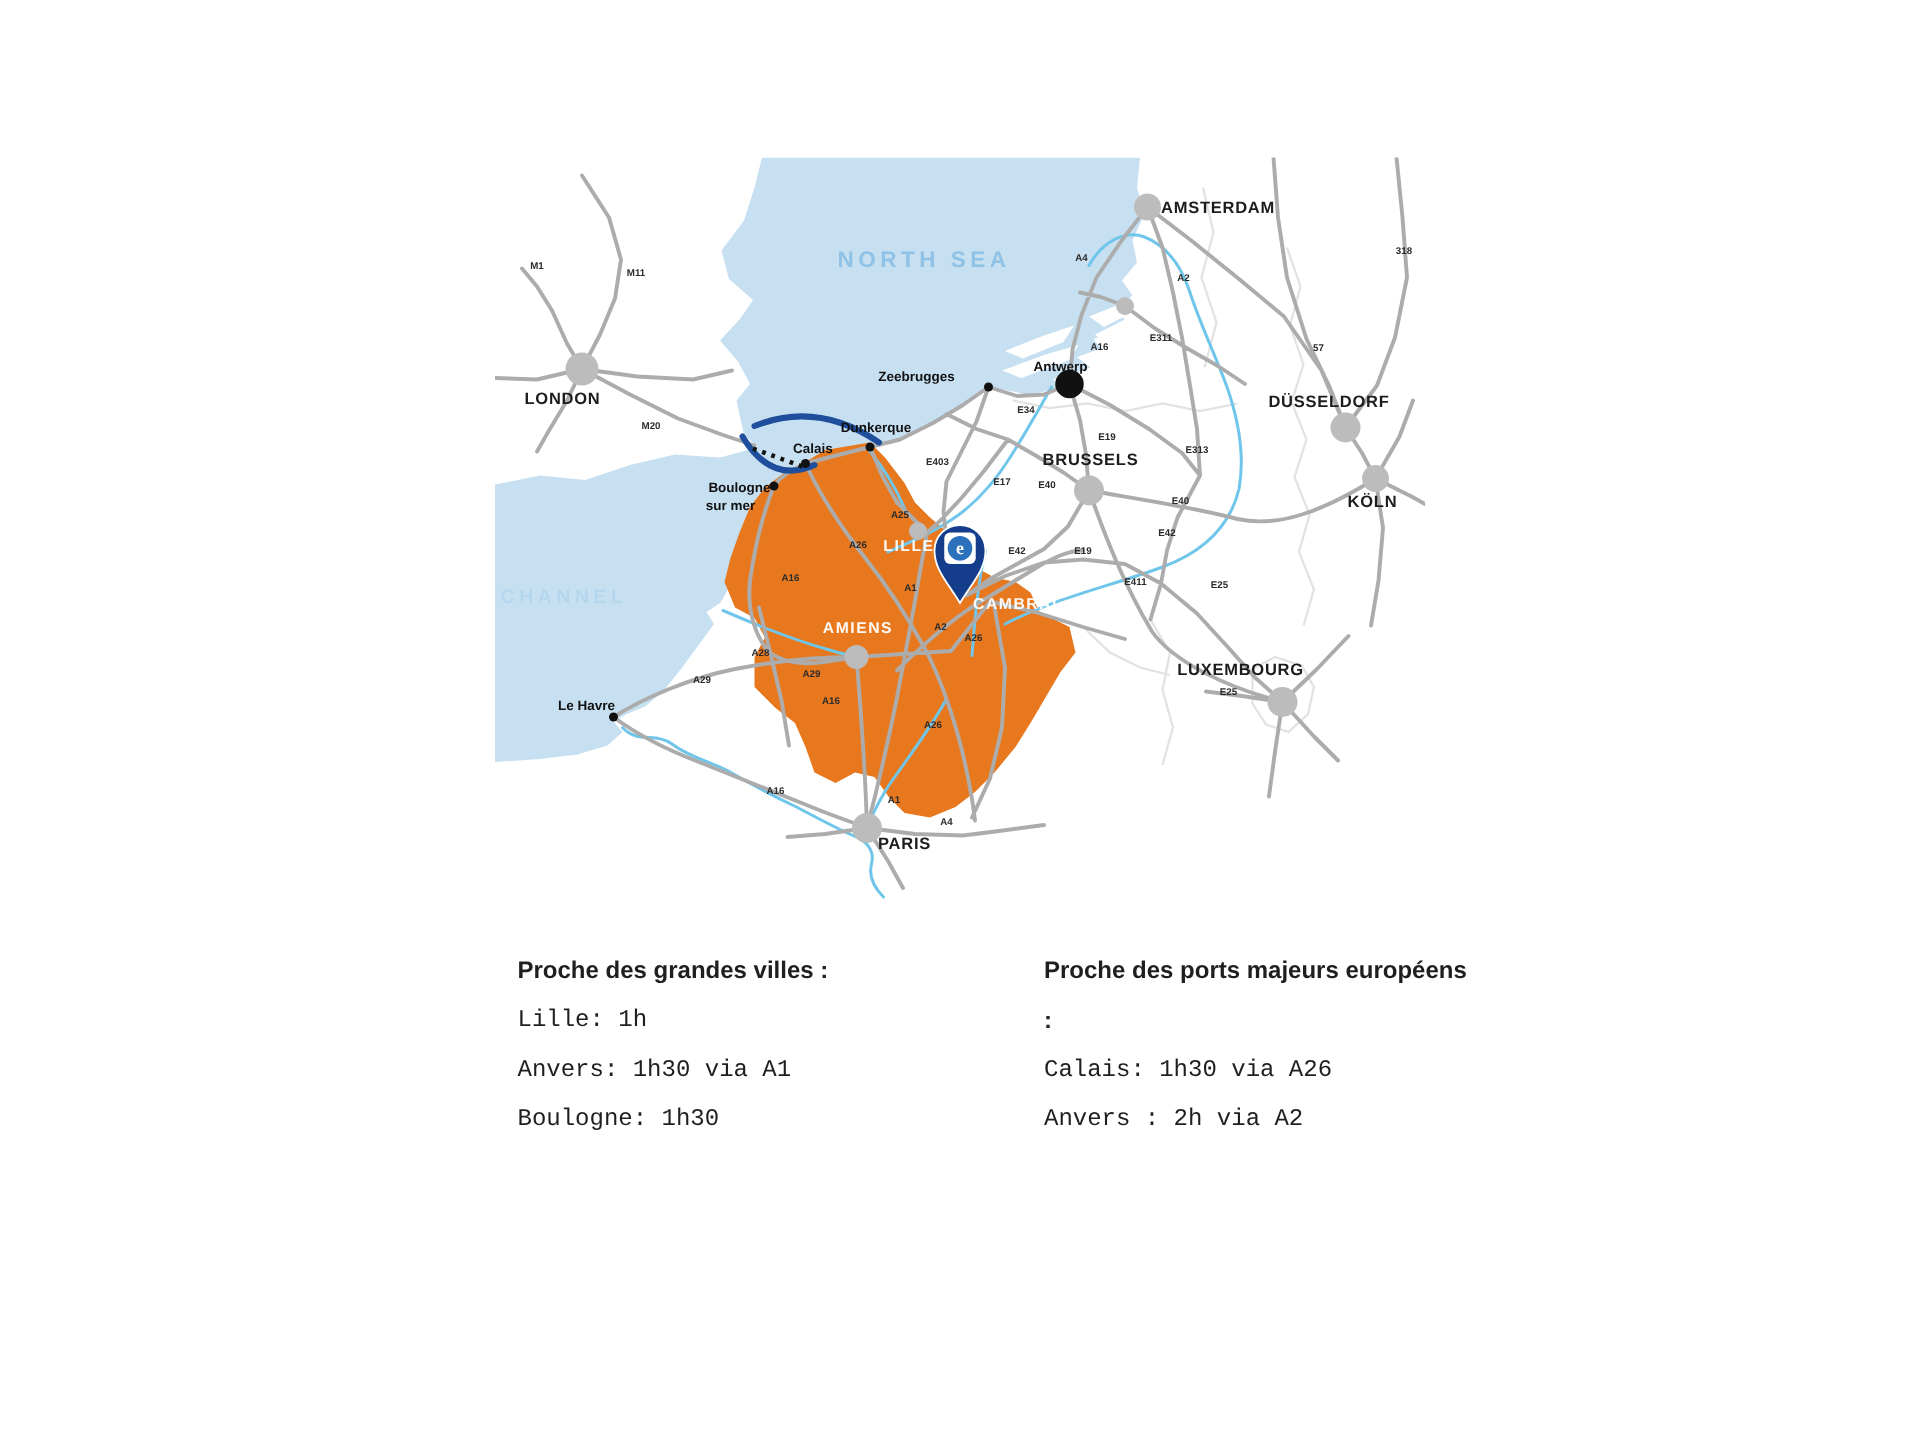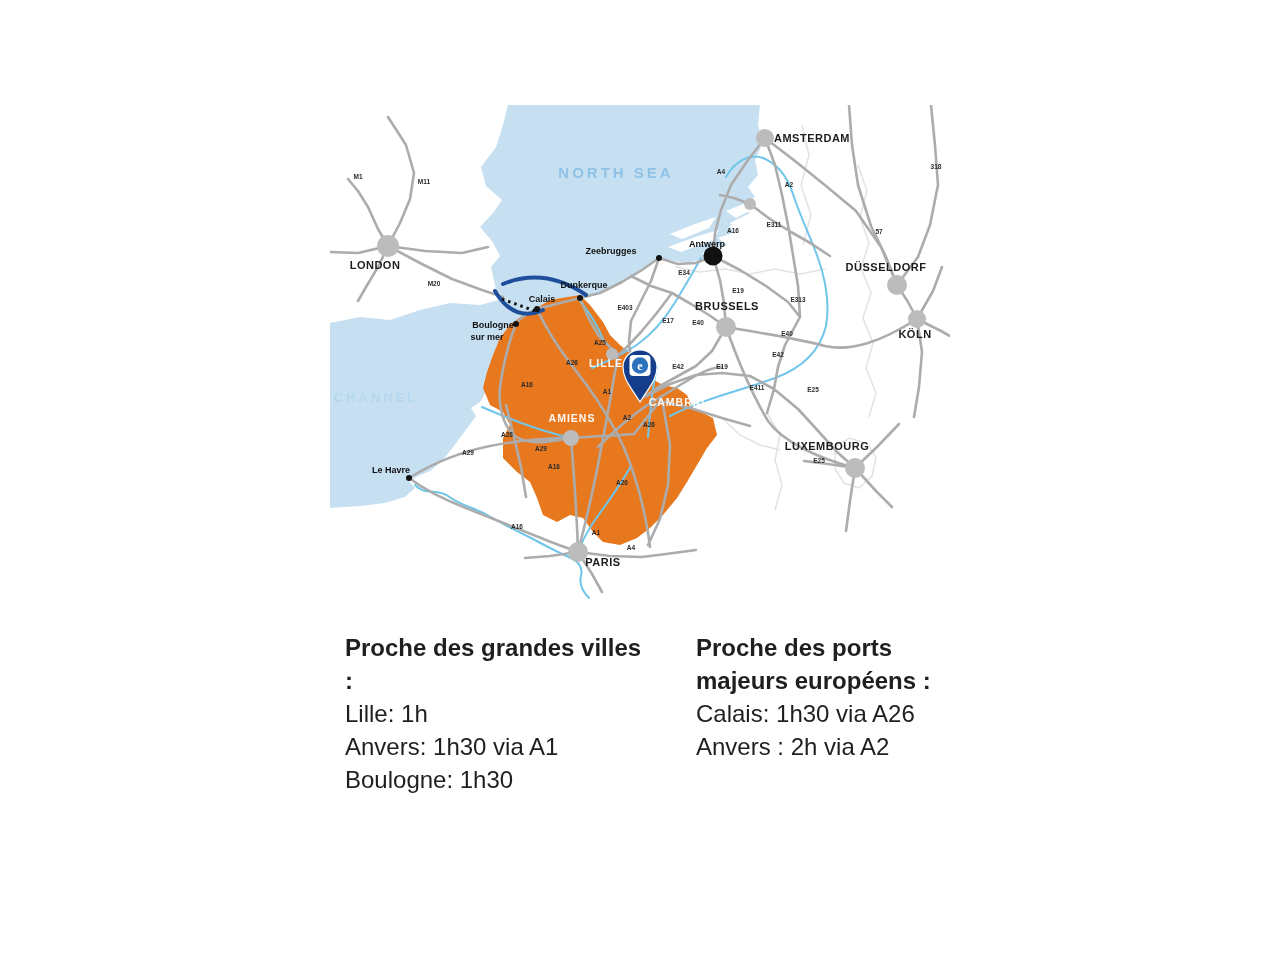--- a/index.html
+++ b/index.html
@@ -15,7 +15,7 @@
   .lbl-road{font-family:"Liberation Sans",sans-serif;font-weight:bold;font-size:6.5px;fill:#2b2b2b;}
   .pin-e{font-family:"Liberation Serif",serif;font-weight:bold;font-size:12px;fill:#ffffff;text-anchor:middle;}
   
-  .info-col{position:absolute;color:#1f1f1f;font-size:24px;line-height:33px;}
+  .info-col{position:absolute;color:#1f1f1f;font-size:16px;line-height:33px;}
   .info-col .title{font-weight:bold;}
   .info-col .line{font-weight:normal;}
   #col1{left:345px;top:631px;width:300px;}

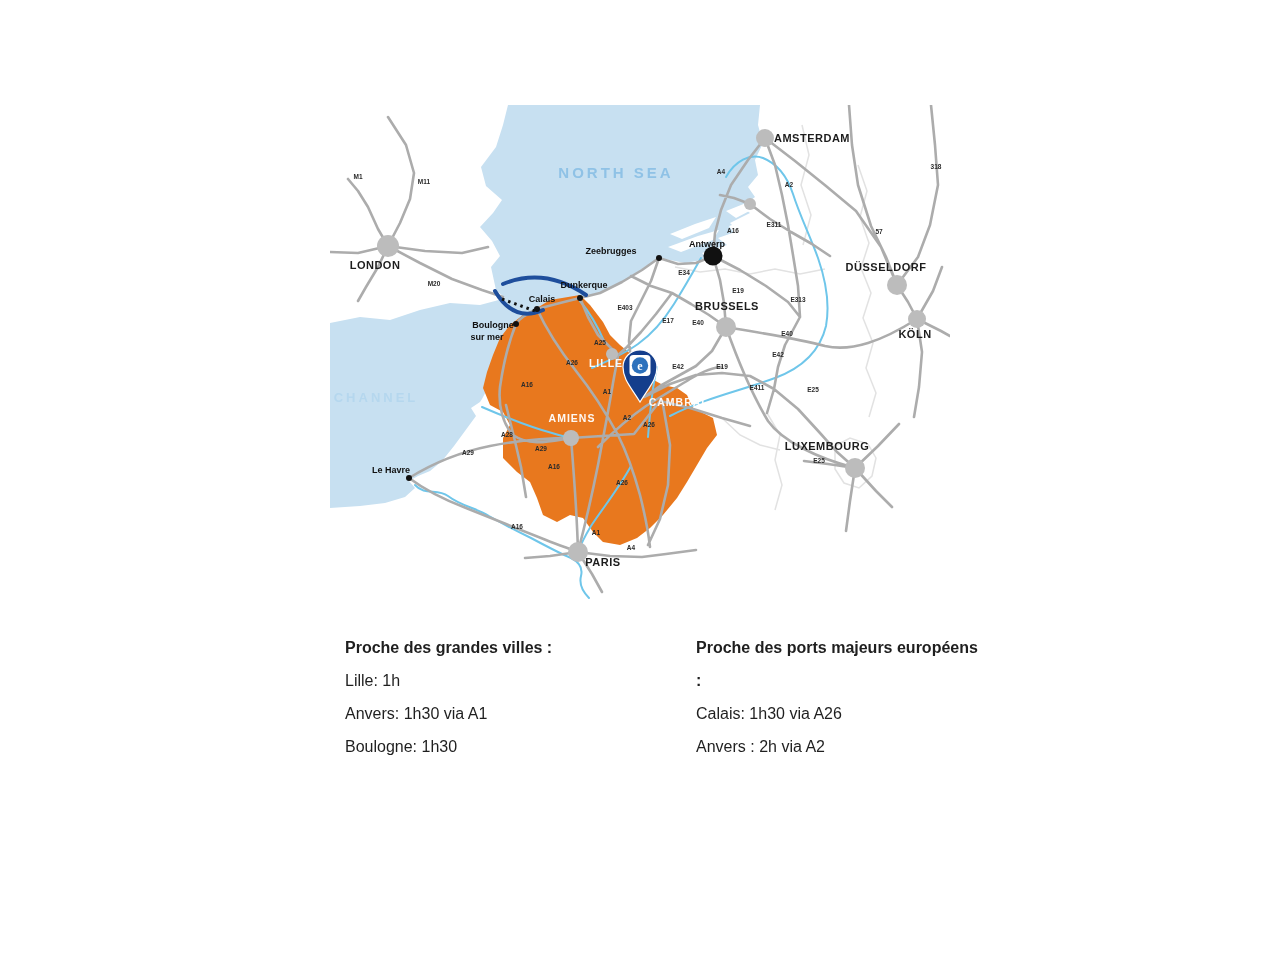--- a/index.html
+++ b/index.html
@@ -17,7 +17,7 @@
   
   .info-col{position:absolute;color:#1f1f1f;font-size:16px;line-height:33px;}
   .info-col .title{font-weight:bold;}
-  .info-col .line{font-weight:normal;}
+  .info-col .line{font-weight:normal;font-family:Liberation Mono, monospace;}
   #col1{left:345px;top:631px;width:300px;}
   #col2{left:651px;top:631px;width:290px;margin-left:45px;}
 </style>

